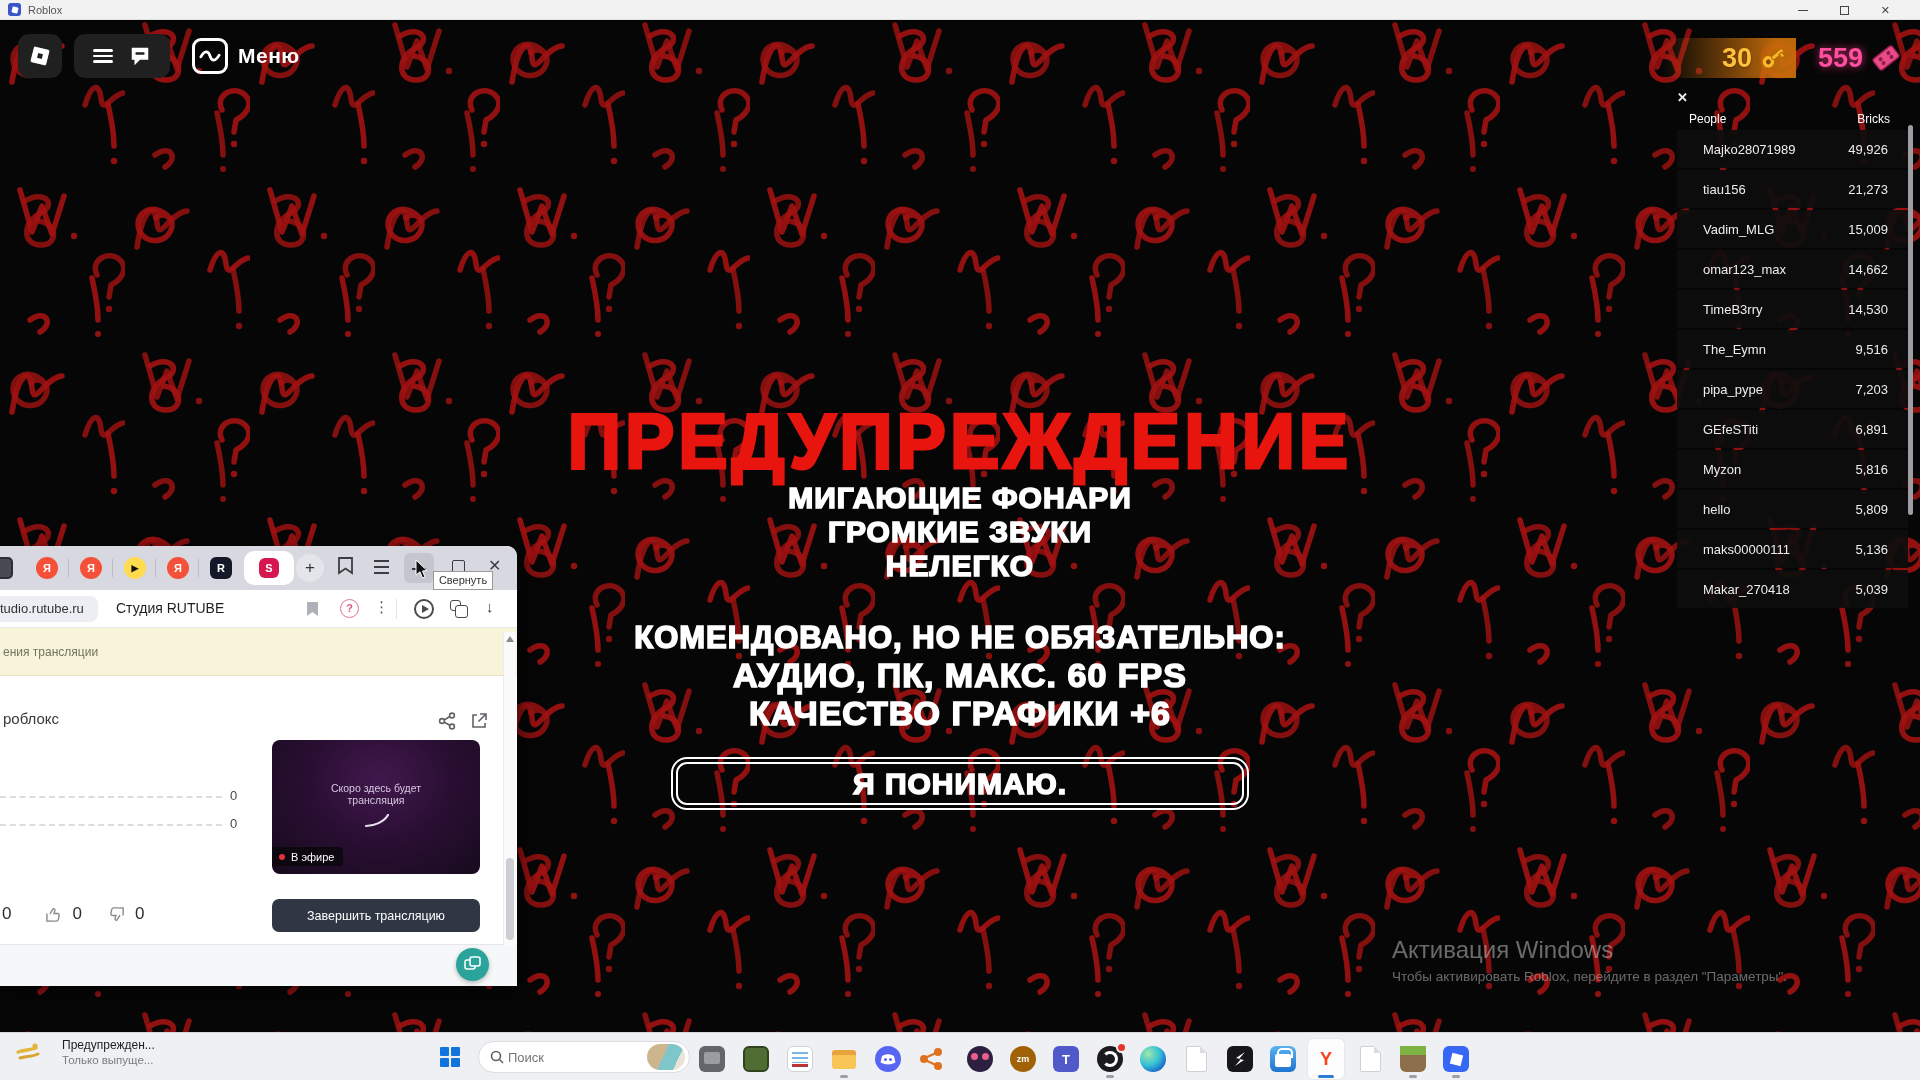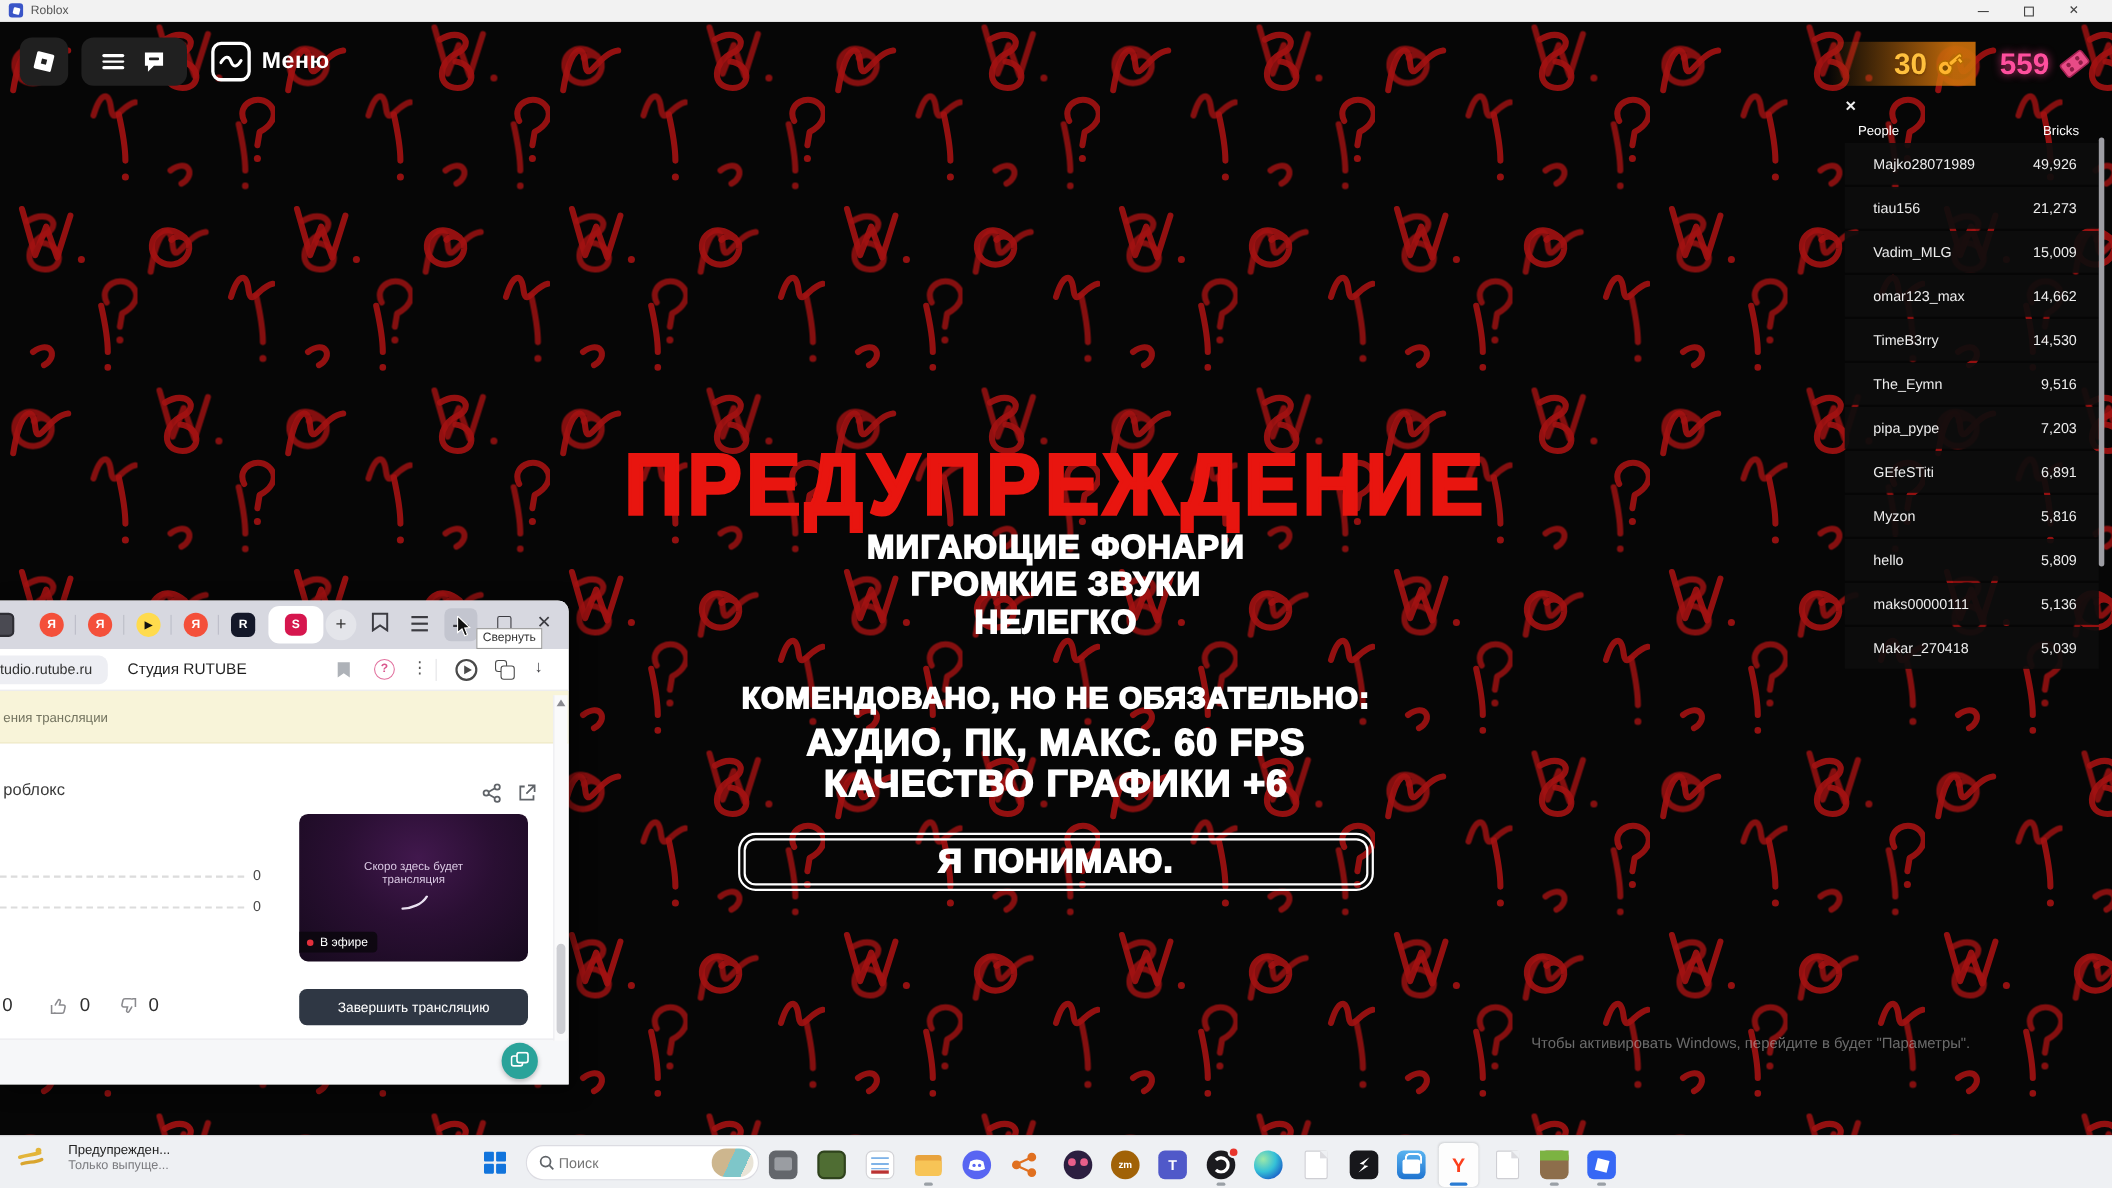--- a/index.html
+++ b/index.html
@@ -67,7 +67,7 @@
   .wl1 { top:481px; font-size:30px; }
   .wl2 { top:515px; font-size:30px; }
   .wl3 { top:549px; font-size:30px; }
-  .wr1 { top:620px; font-size:27px; }
+  .wr1 { top:620px; font-size:31px; }
   .wr2 { top:656px; font-size:34px; }
   .wr3 { top:694px; font-size:34px; }
   .w-btn { position:absolute; left:671px; top:757px; width:578px; height:53px;

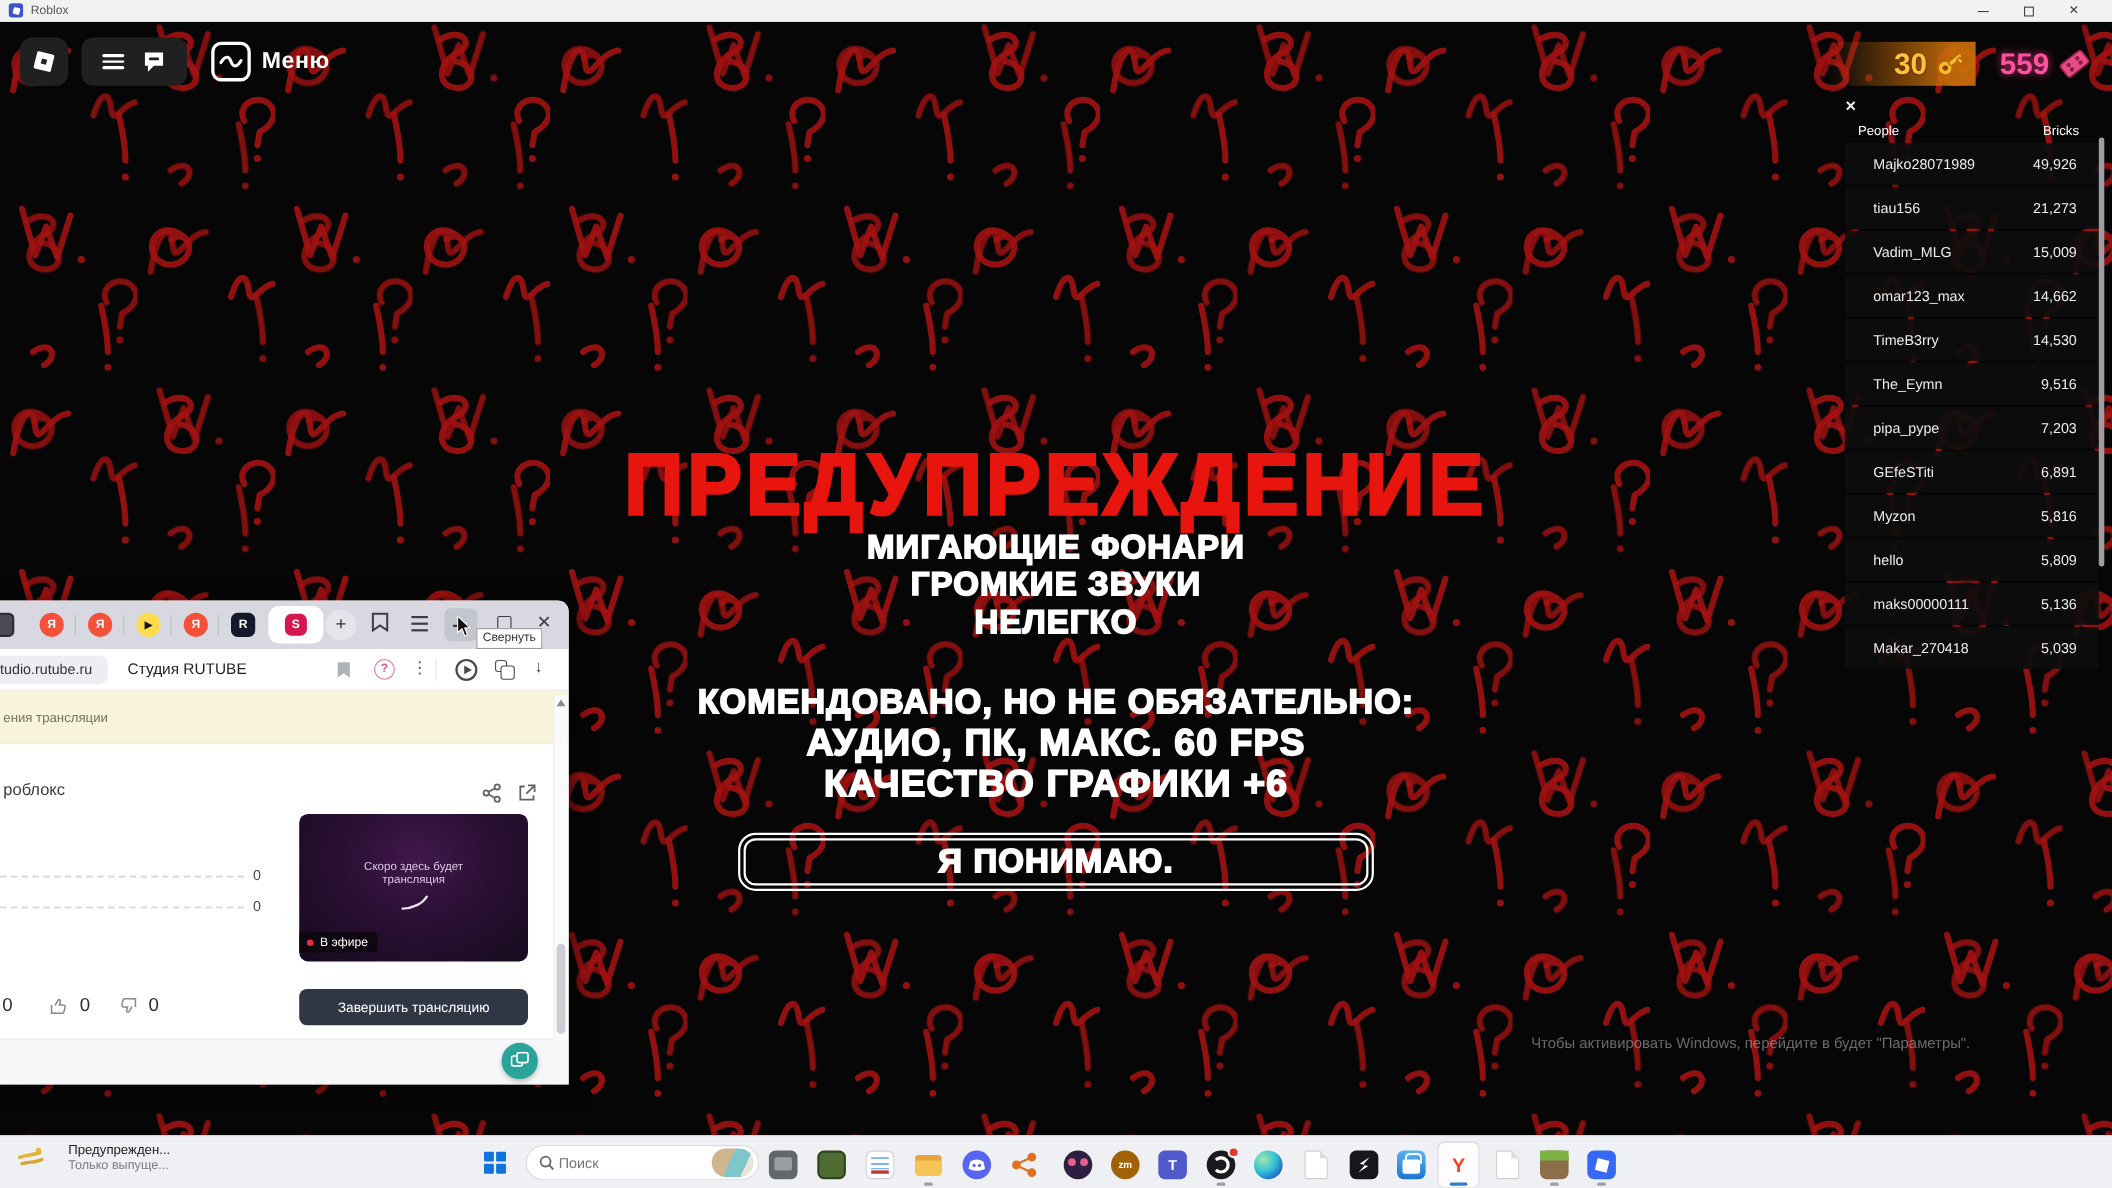--- a/index.html
+++ b/index.html
@@ -383,6 +383,7 @@
   </div>
 
   <div class="wm">
+    <div class="l1">Активация Windows</div>
     <div class="l2">Чтобы активировать Windows, перейдите в будет "Параметры".</div>
   </div>
 

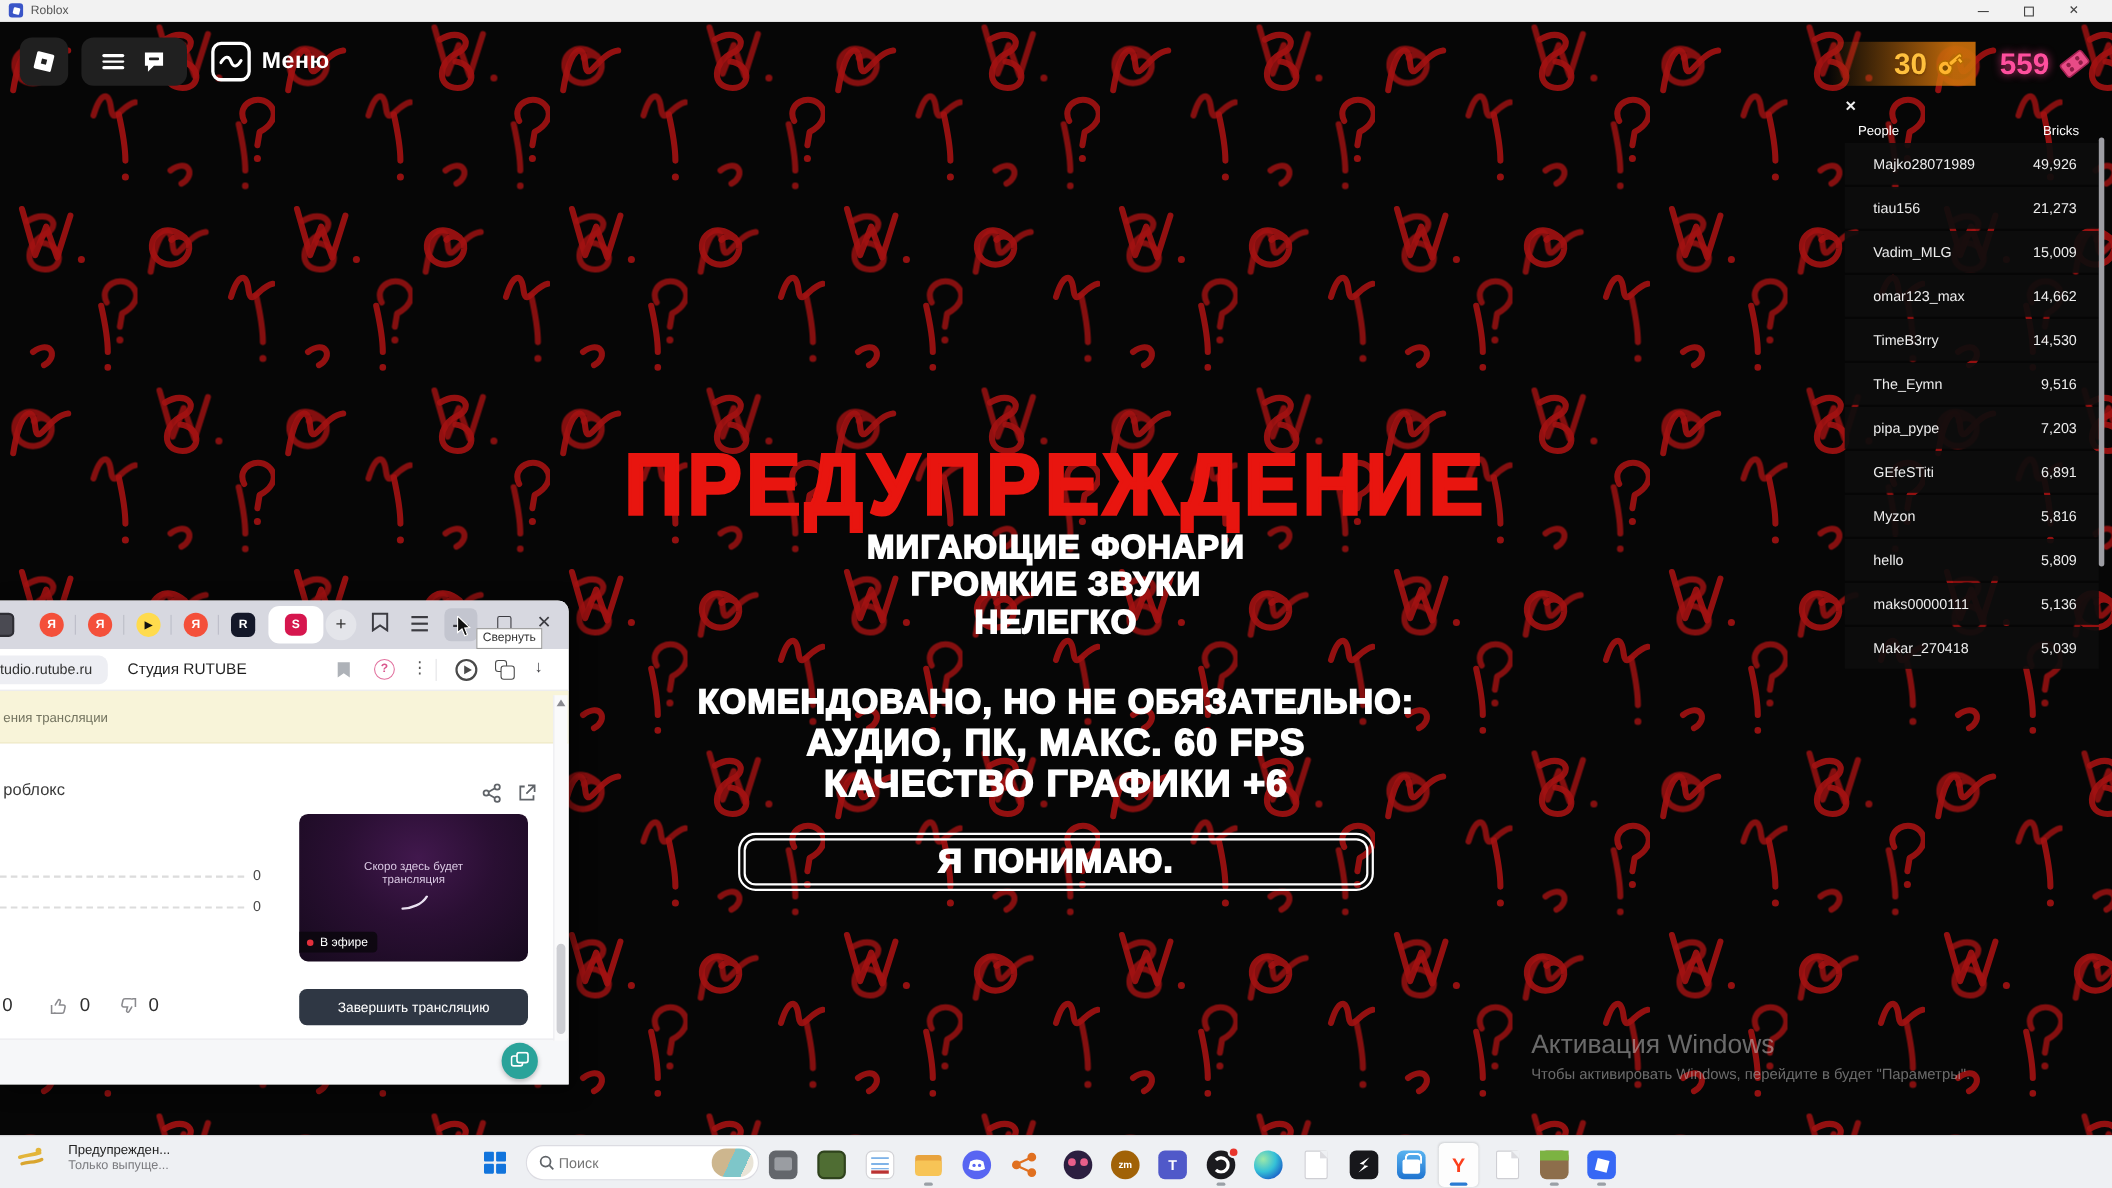--- a/index.html
+++ b/index.html
@@ -384,7 +384,7 @@
 
   <div class="wm">
     <div class="l1">Активация Windows</div>
-    <div class="l2">Чтобы активировать Windows, перейдите в будет "Параметры".</div>
+    <div class="l2">Чтобы активировать Roblox, перейдите в раздел "Параметры".</div>
   </div>
 
   <div class="bwin">

